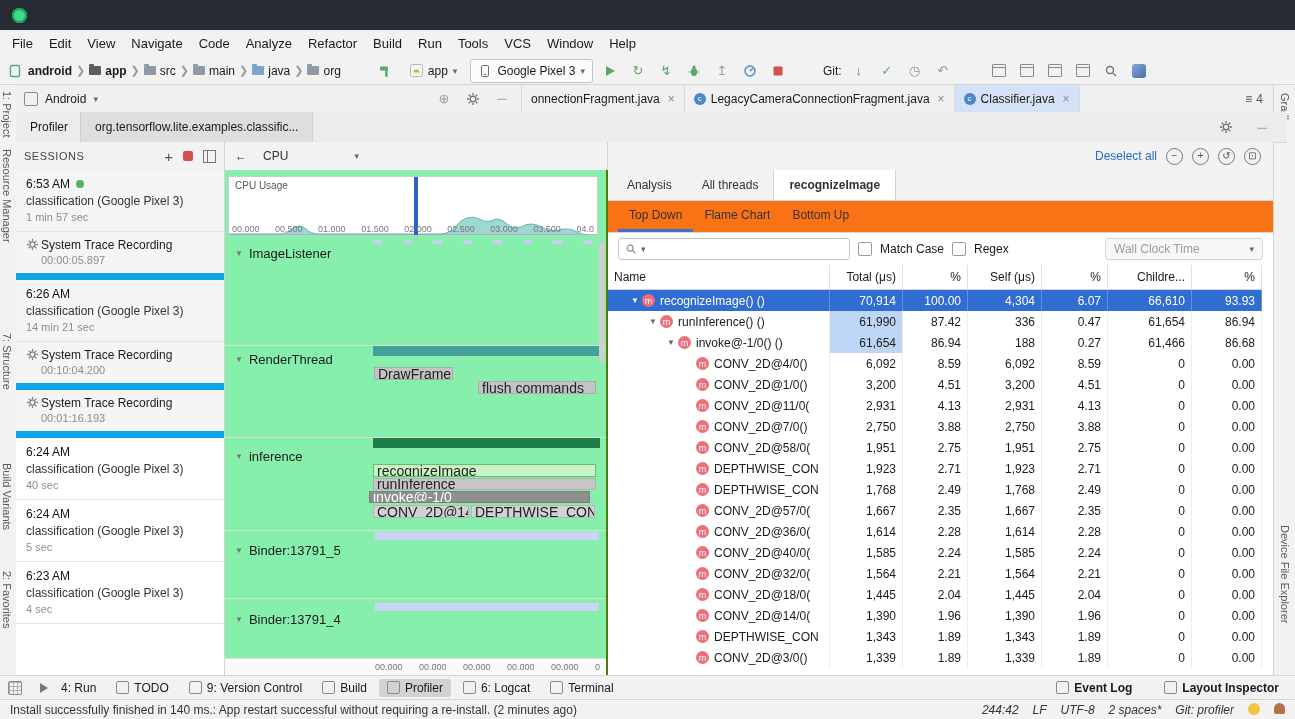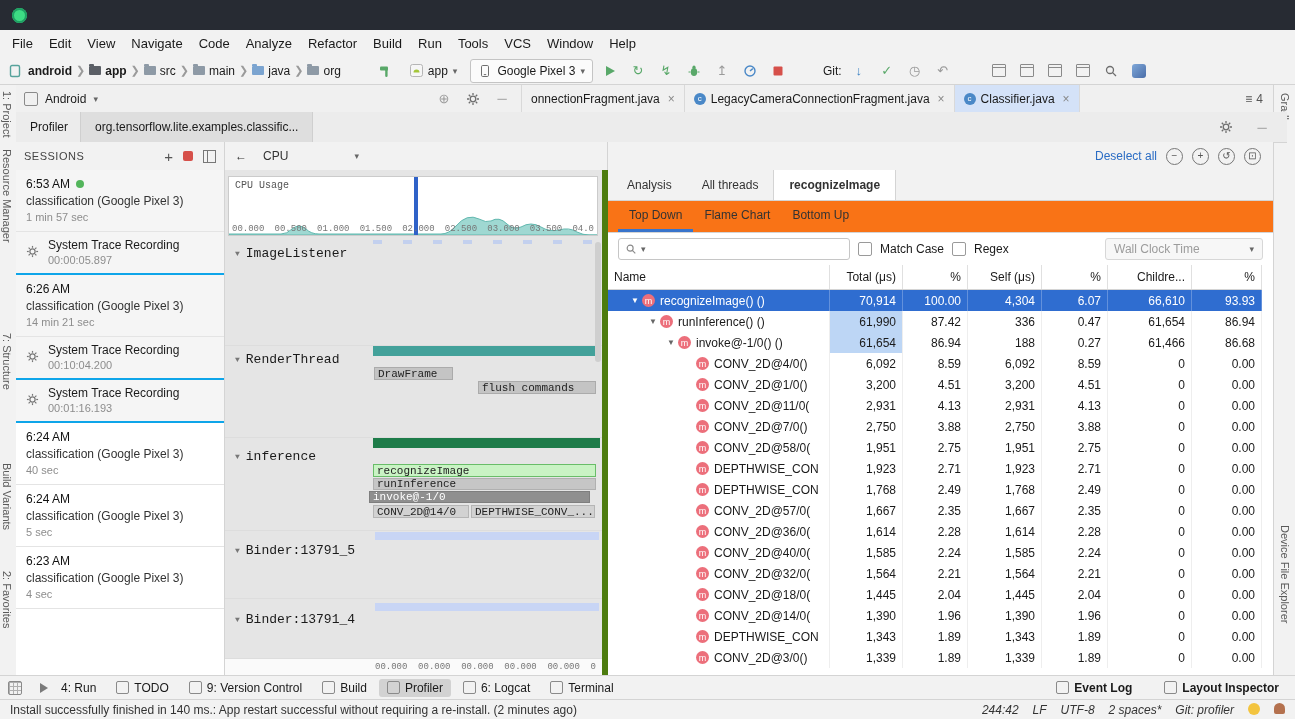--- a/index.html
+++ b/index.html
@@ -78,7 +78,7 @@
   .rec-name{font-size:12px;}
   .rec-dur{font-size:11px;color:#8d8d8d;margin-top:2px;}
   
-  .timeline{width:383px;border-right:6px solid #4d7c0f;position:relative;background:#e5e5e5;overflow:hidden;box-sizing:border-box;font-family:Liberation Mono, monospace;}
+  .timeline{width:383px;border-right:2px solid #4d7c0f;position:relative;background:#86efac;overflow:hidden;box-sizing:border-box;}
   .cpuchart{position:absolute;left:3px;top:6px;width:370px;height:60px;border:1px solid #cbcbcb;background:#fff;box-sizing:border-box;}
   .cpu-usage-label{position:absolute;top:3px;left:6px;font-size:10px;color:#555;}
   .cpu-area{position:absolute;left:0;bottom:0;width:100%;height:28px;}

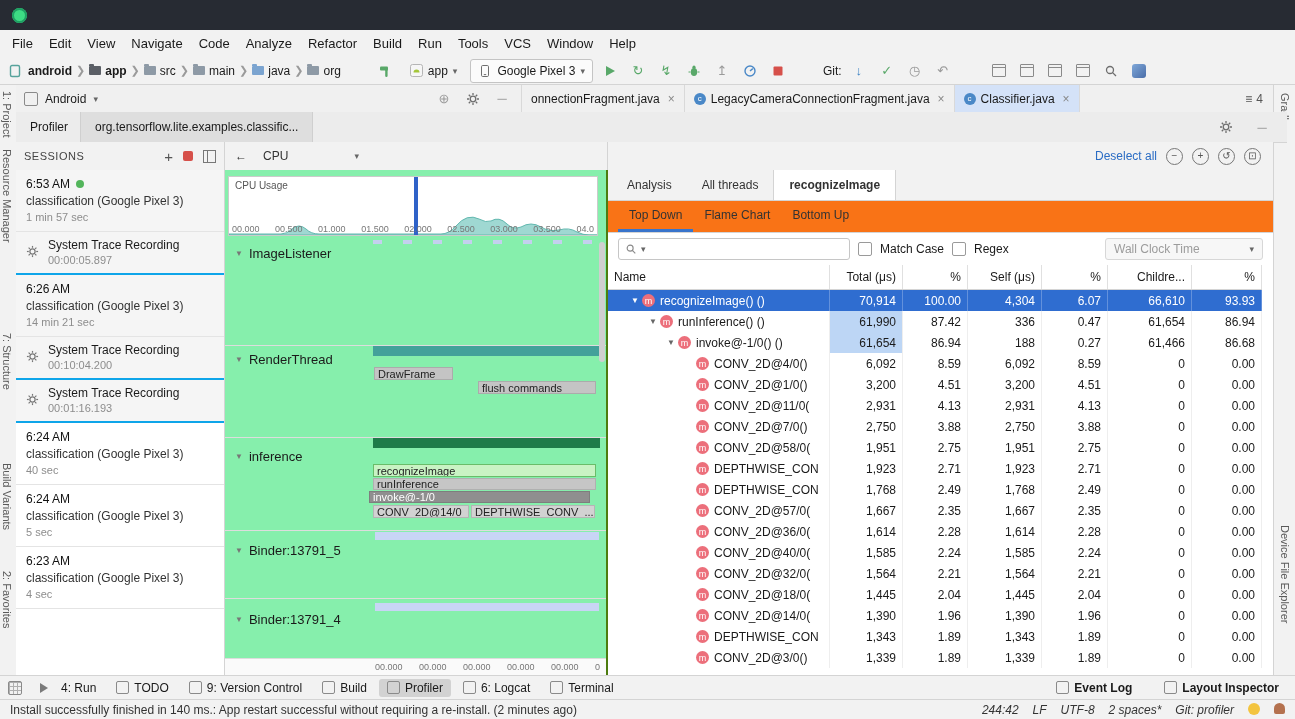--- a/index.html
+++ b/index.html
@@ -73,7 +73,7 @@
   .livedot{width:8px;height:8px;border-radius:50%;background:#53b55b;}
   .sess-name{font-size:12px;color:#333;margin-top:3px;white-space:nowrap;overflow:hidden;}
   .sess-dur{font-size:11px;color:#8d8d8d;margin-top:3px;}
-  .rec{display:flex;gap:8px;padding:6px 10px 7px;border-bottom:2px solid #0ea5e9;align-items:center;}
+  .rec{display:flex;gap:1px;padding:6px 10px 7px;border-bottom:7px solid #0ea5e9;align-items:flex-start;}
   .gearwrap{width:14px;height:14px;flex:0 0 14px;}
   .rec-name{font-size:12px;}
   .rec-dur{font-size:11px;color:#8d8d8d;margin-top:2px;}

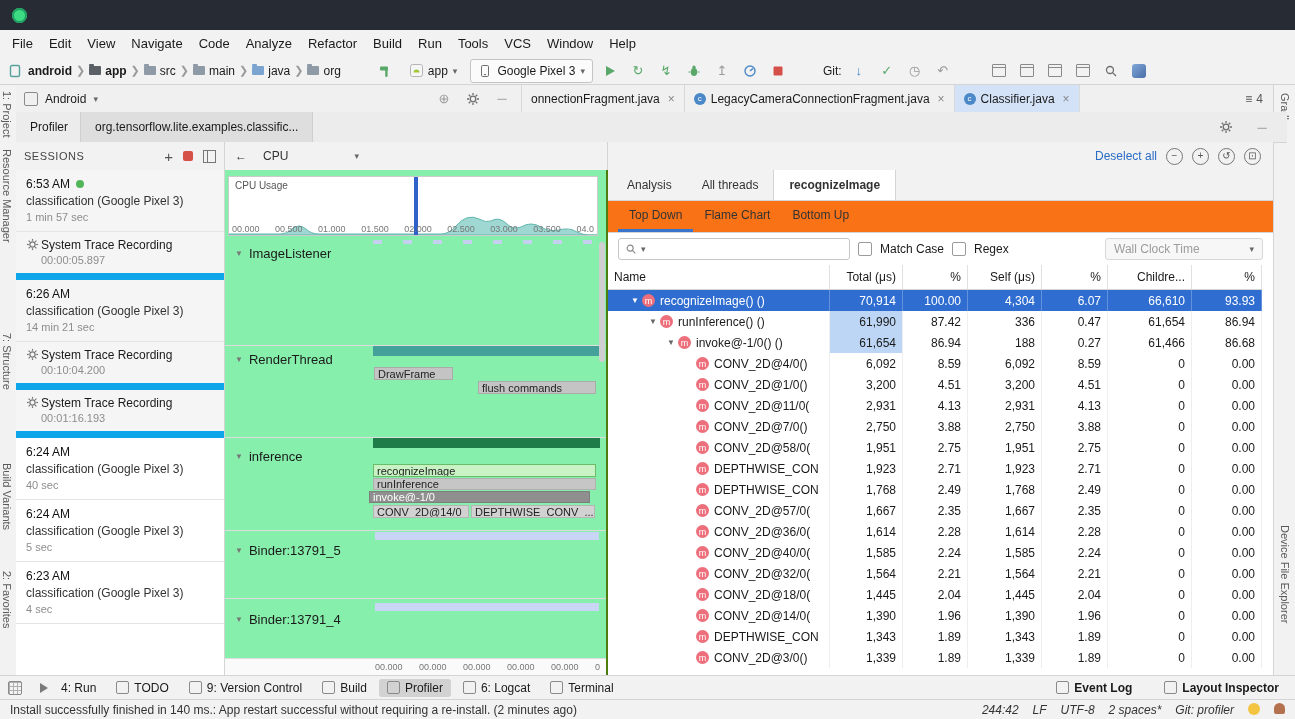--- a/index.html
+++ b/index.html
@@ -93,7 +93,7 @@
   .inf-bar{position:absolute;top:268px;left:148px;width:227px;height:10px;background:#1e7c49;}
   .b5bar{position:absolute;top:362px;left:150px;width:224px;height:8px;background:#c8d5f5;}
   .b4bar{position:absolute;top:433px;left:150px;width:224px;height:8px;background:#c8d5f5;}
-  .box{position:absolute;font-size:11px;color:#222;display:flex;align-items:center;padding-left:3px;overflow:hidden;white-space:nowrap;box-sizing:border-box;}
+  .box{position:absolute;font-size:14px;color:#222;display:flex;align-items:center;padding-left:3px;overflow:hidden;white-space:nowrap;box-sizing:border-box;}
   .drawframe{top:197px;left:149px;width:79px;height:13px;background:#c4c4c4;border:1px solid #ababab;}
   .flush{top:211px;left:253px;width:118px;height:13px;background:#c4c4c4;border:1px solid #ababab;}
   .recog{top:294px;left:148px;width:223px;height:13px;background:#c9f3c4;border:1px solid #69bd69;}

